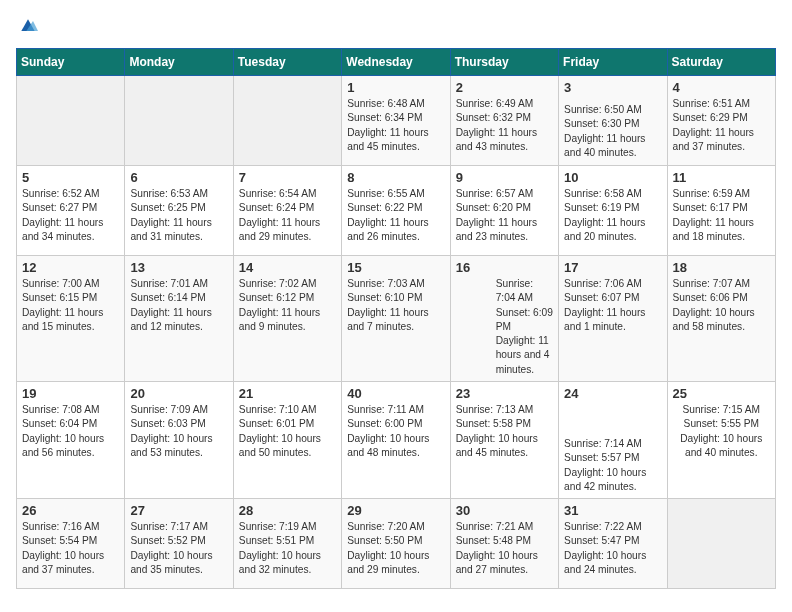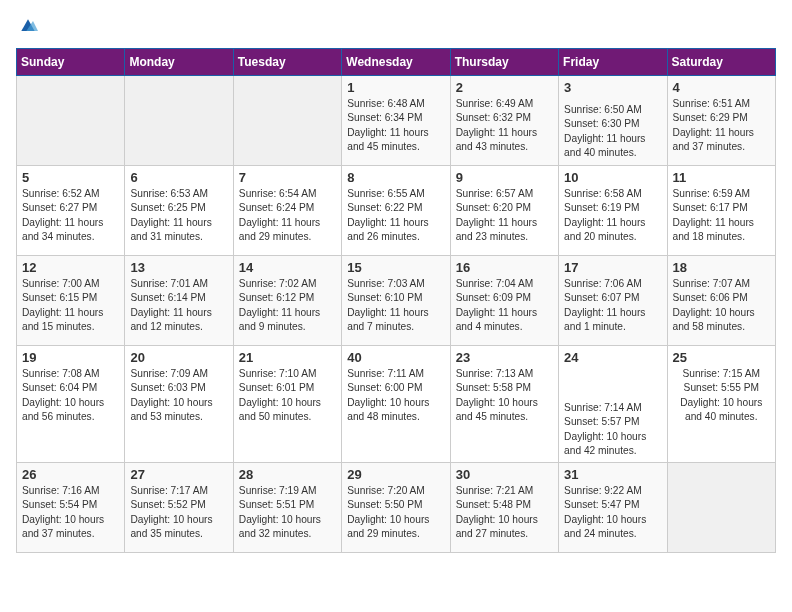--- a/index.html
+++ b/index.html
@@ -58,7 +58,7 @@
       table-layout: fixed;
     }
     thead th {
-      background-color: #701a75;
+      background-color: #0f766e;
       color: #fff;
       font-size: 12px;
       font-weight: bold;

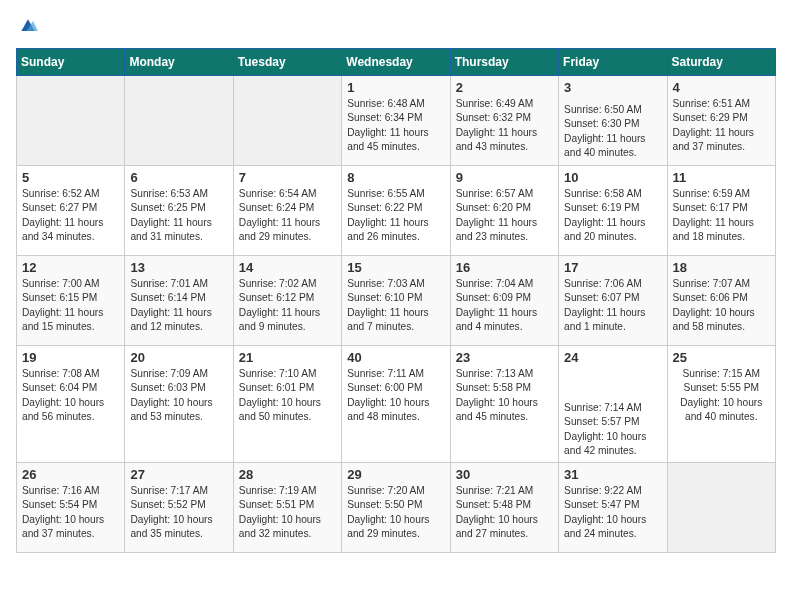--- a/index.html
+++ b/index.html
@@ -226,7 +226,7 @@
         </td>
         <td>
           <span class="day-num">16</span>
-          <div class="day-info" style="white-space: pre-line;">Sunrise: 7:04 AM
+          <div class="day-info" style="white-space: pre-line; margin-left: 40px;">Sunrise: 7:04 AM
 Sunset: 6:09 PM
 Daylight: 11 hours and 4 minutes.</div>
         </td>

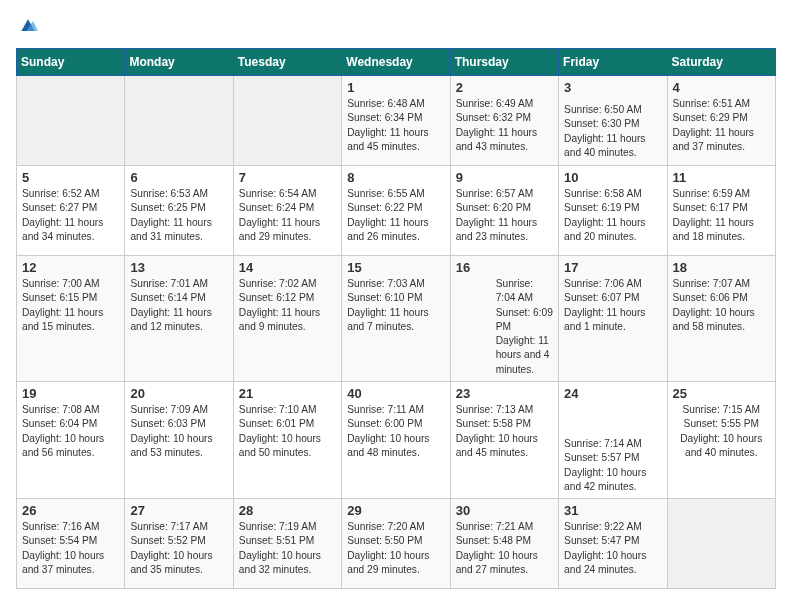--- a/index.html
+++ b/index.html
@@ -320,7 +320,7 @@
         </td>
         <td>
           <span class="day-num">31</span>
-          <div class="day-info" style="white-space: pre-line;">Sunrise: 9:22 AM
+          <div class="day-info" style="white-space: pre-line;">Sunrise: 7:22 AM
 Sunset: 5:47 PM
 Daylight: 10 hours and 24 minutes.</div>
         </td>

